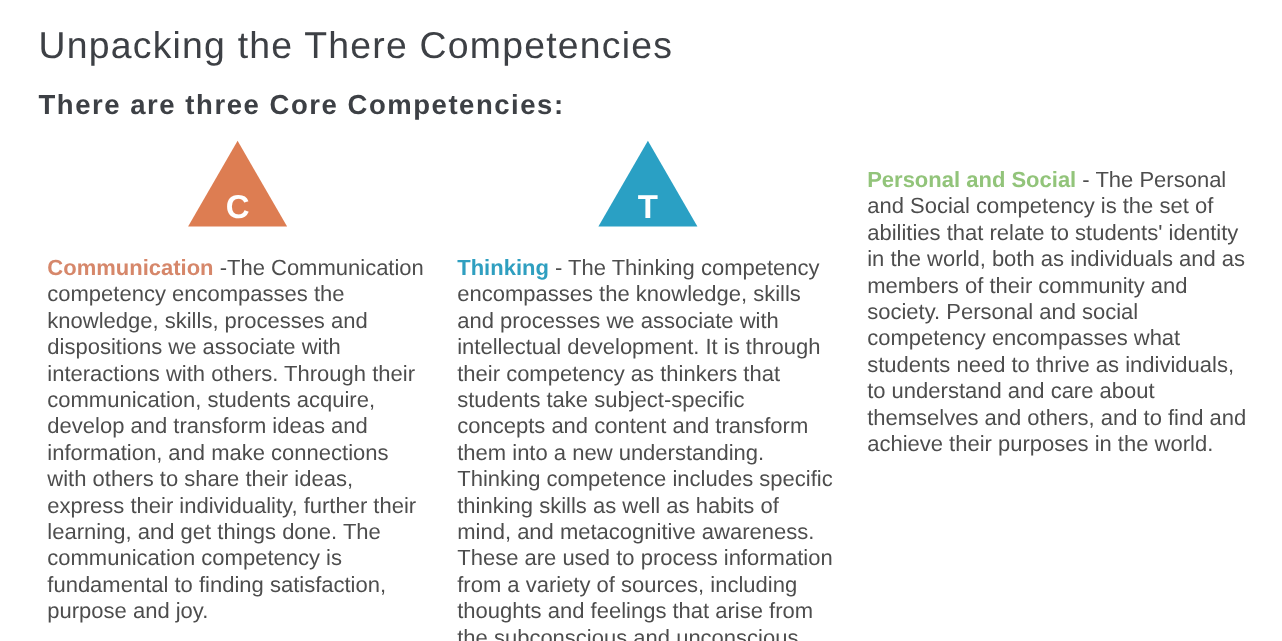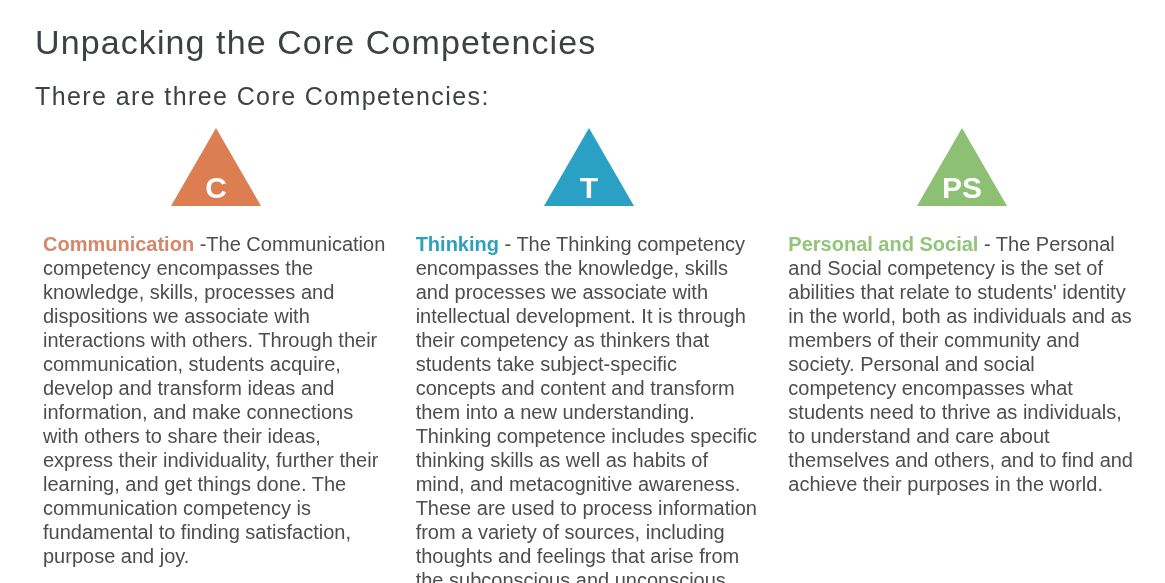--- a/index.html
+++ b/index.html
@@ -49,7 +49,7 @@
 
 <div class="page">
 
-  <h1 class="title" style="color: rgb(61, 64, 69);">Unpacking the Core Competencies</h1>
+  <h1 class="title" style="color: rgb(61, 64, 69);">Unpacking the There Competencies</h1>
 
   <h2 class="subtitle" style="color: rgb(61, 64, 69);">There are three Core Competencies:</h2>
 

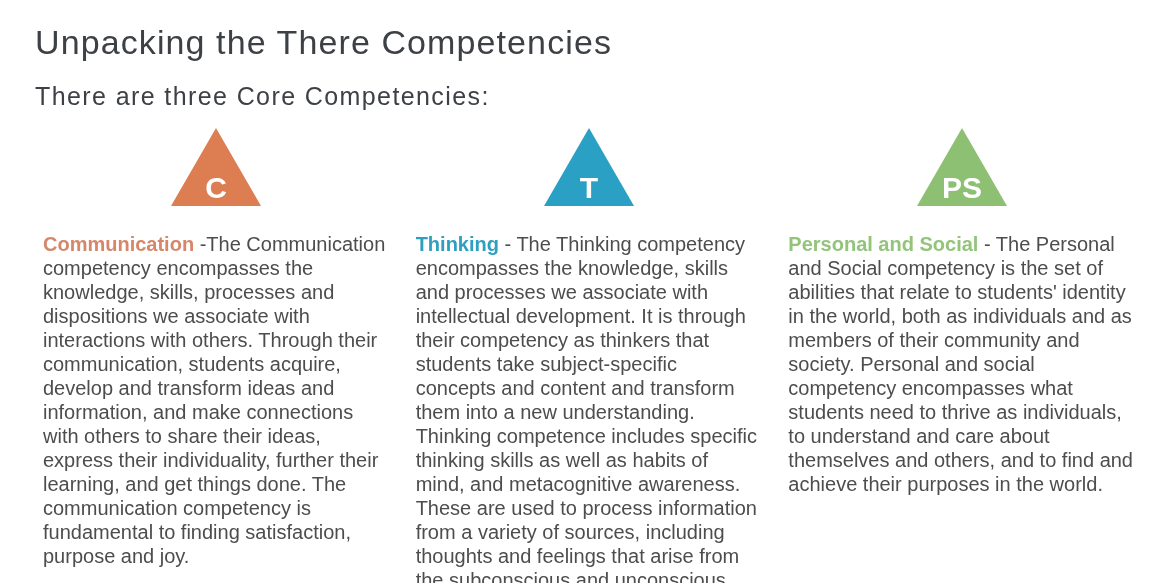--- a/index.html
+++ b/index.html
@@ -18,7 +18,7 @@
   }
   h2.subtitle {
     margin: 18px 0 14px 0;
-    font-size: 25px; font-weight: 400;
+    font-size: 25px; font-weight: 700;
     letter-spacing: 1.4px;
     line-height: 1.2;
   }

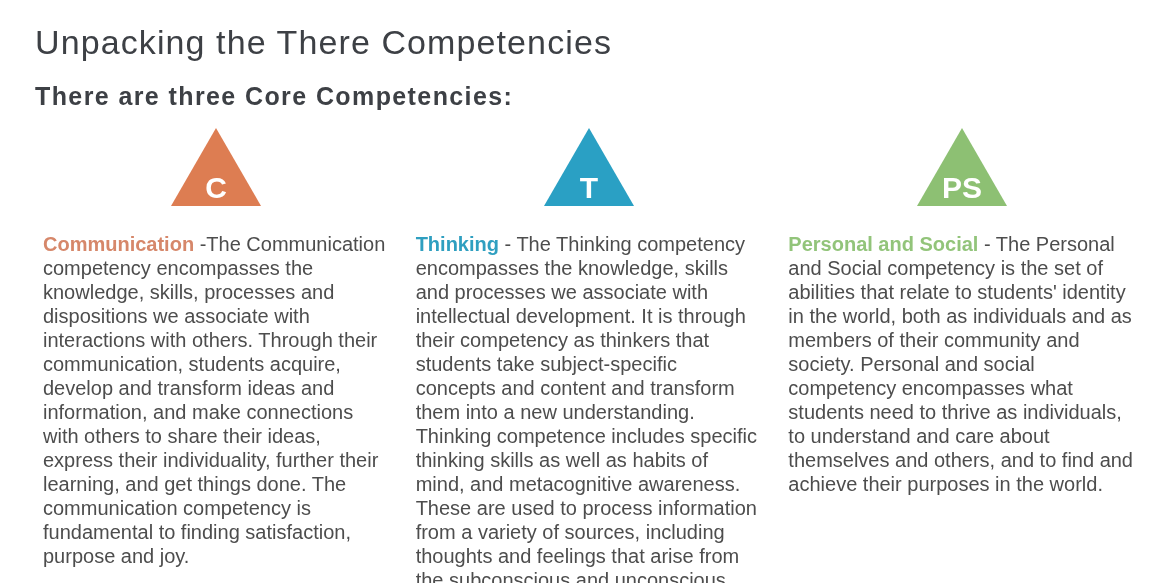--- a/index.html
+++ b/index.html
@@ -76,12 +76,6 @@
     </section>
 
     <section class="col">
-      <div class="tri-wrap">
-        <svg width="92" height="80" viewBox="0 0 92 80" aria-hidden="true">
-          <polygon points="46,1 91,79 1,79" fill="#8dc073"></polygon>
-          <text x="46" y="71" text-anchor="middle" class="tri-letter">PS</text>
-        </svg>
-      </div>
       <p class="desc"><strong class="lead" style="color: rgb(146, 196, 122);">Personal and Social</strong><span> - The Personal and Social competency is the set of abilities that relate to students' identity in the world, both as individuals and as members of their community and society. Personal and social competency encompasses what students need to thrive as individuals, to understand and care about themselves and others, and to find and achieve their purposes in the world.</span></p>
     </section>
 

